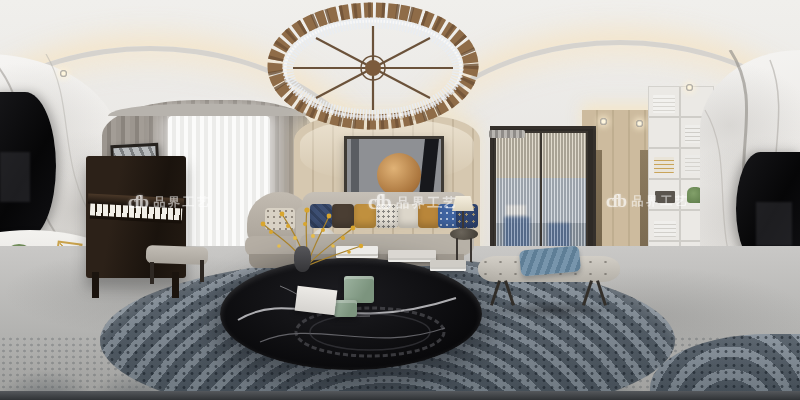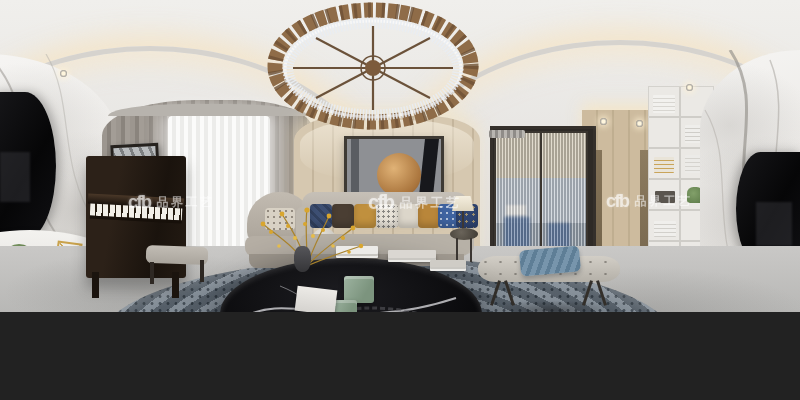--- a/index.html
+++ b/index.html
@@ -3,8 +3,8 @@
 <meta charset="utf-8">
 <style>
   html,body{margin:0;padding:0;background:#222;}
-  #stage{position:relative;width:800px;height:312px;overflow:hidden;
-         font-family:Liberation Sans, sans-serif;background:linear-gradient(#f0efec,#e6e4e1 55%,#dddbd7);}
+  #stage{position:relative;width:800px;height:400px;overflow:hidden;
+         font-family:Liberation Serif, serif;background:linear-gradient(#f0efec,#e6e4e1 55%,#dddbd7);}
   .el{position:absolute;}
 
   

